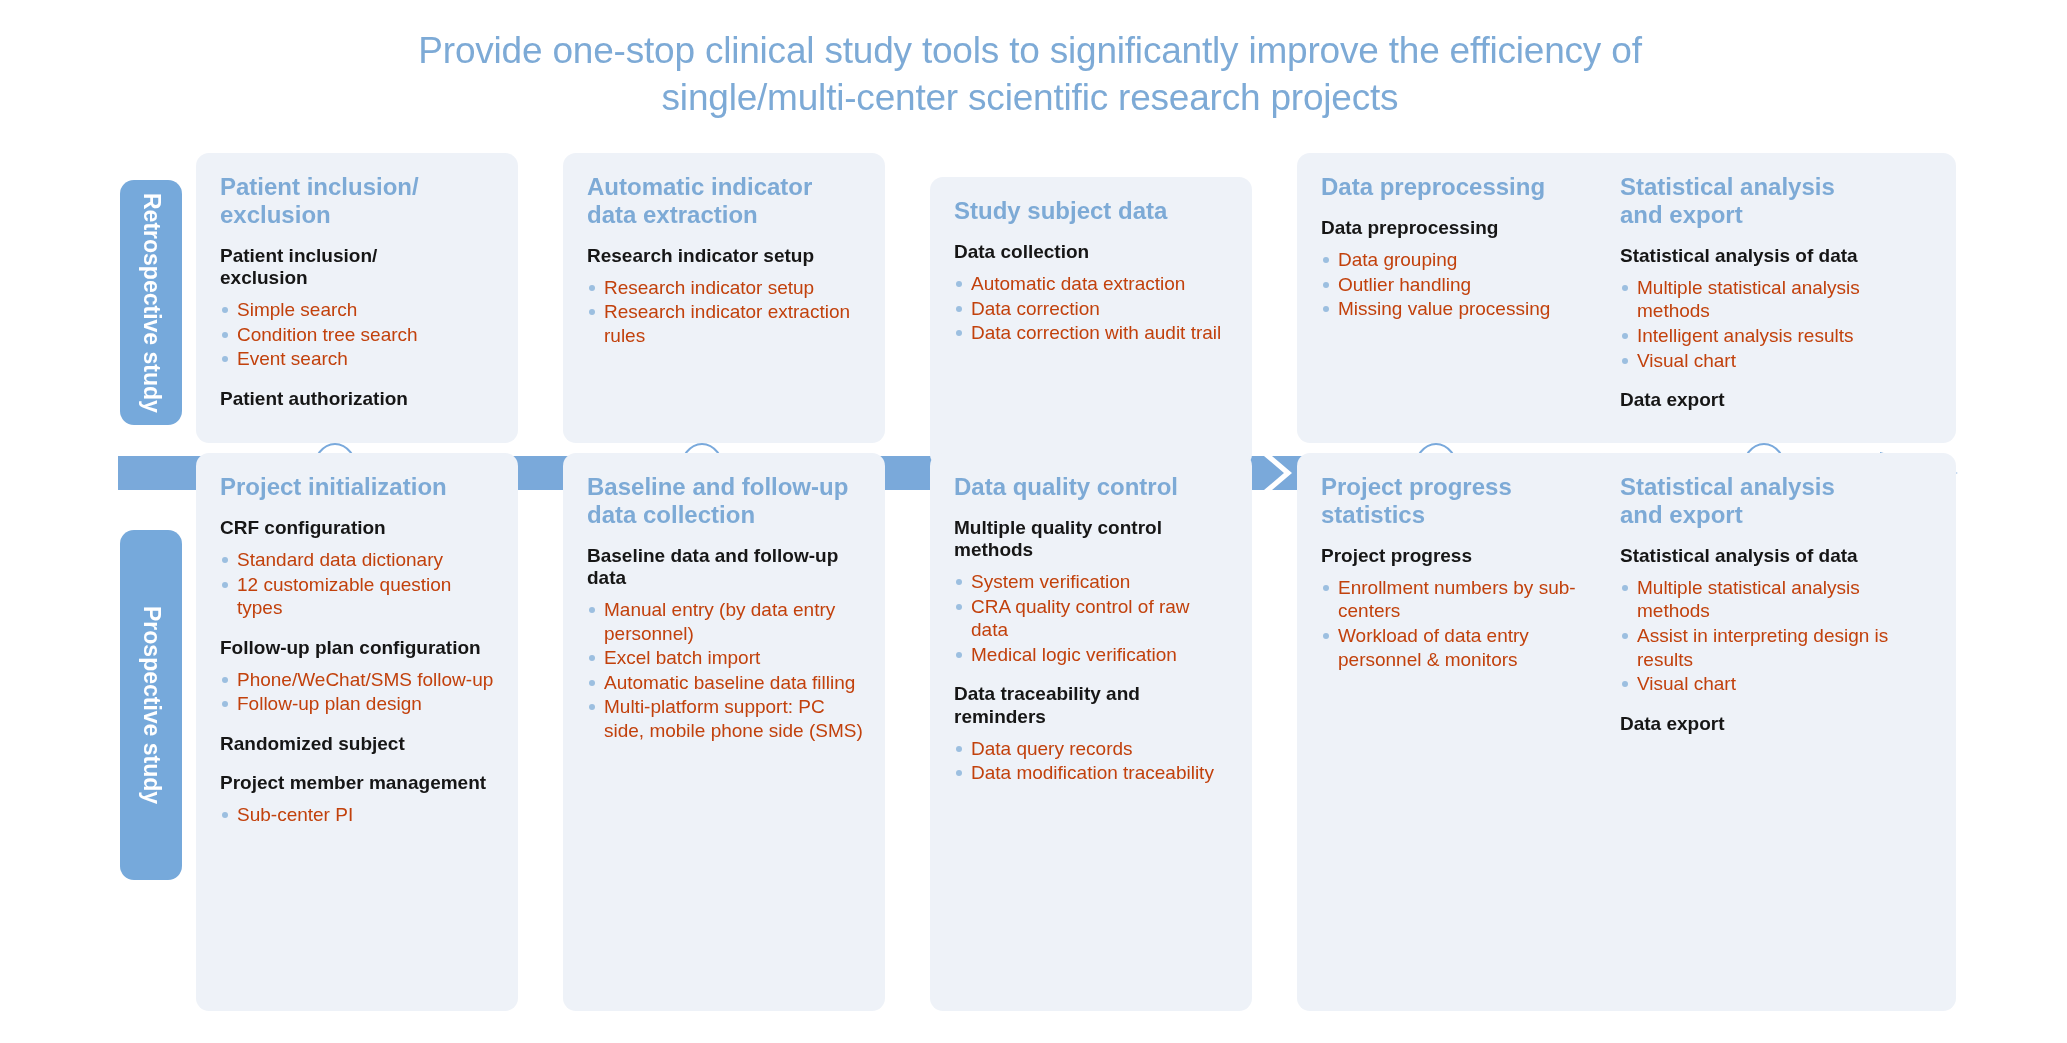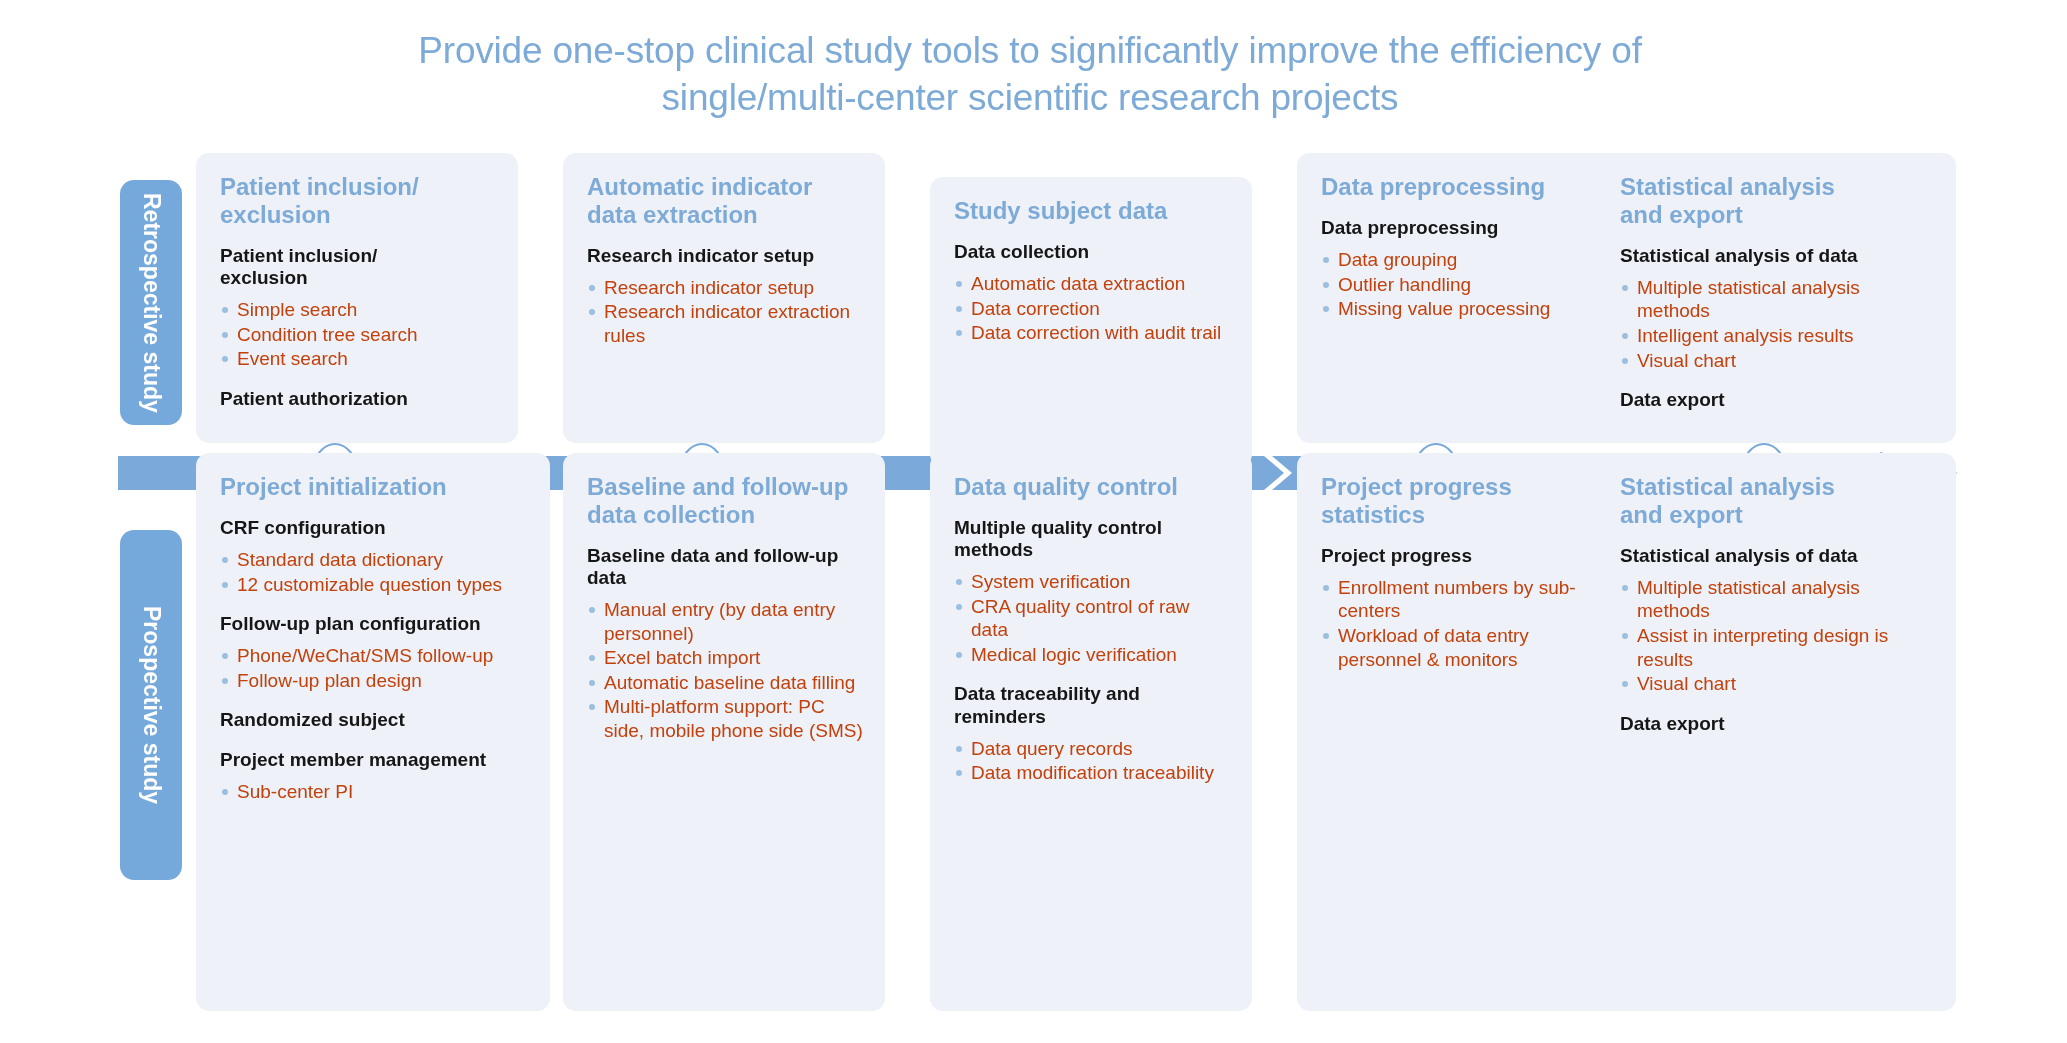--- a/index.html
+++ b/index.html
@@ -197,7 +197,7 @@
             <div class="sub-heading">Patient authorization</div>
           </div>
         </div>
-        <div class="card card-bottom" style="width: 354px;">
+        <div class="card card-bottom" style="width: 322px;">
           <div class="card-heading">Project initialization</div>
           <div class="sub-block">
             <div class="sub-heading">CRF configuration</div>

